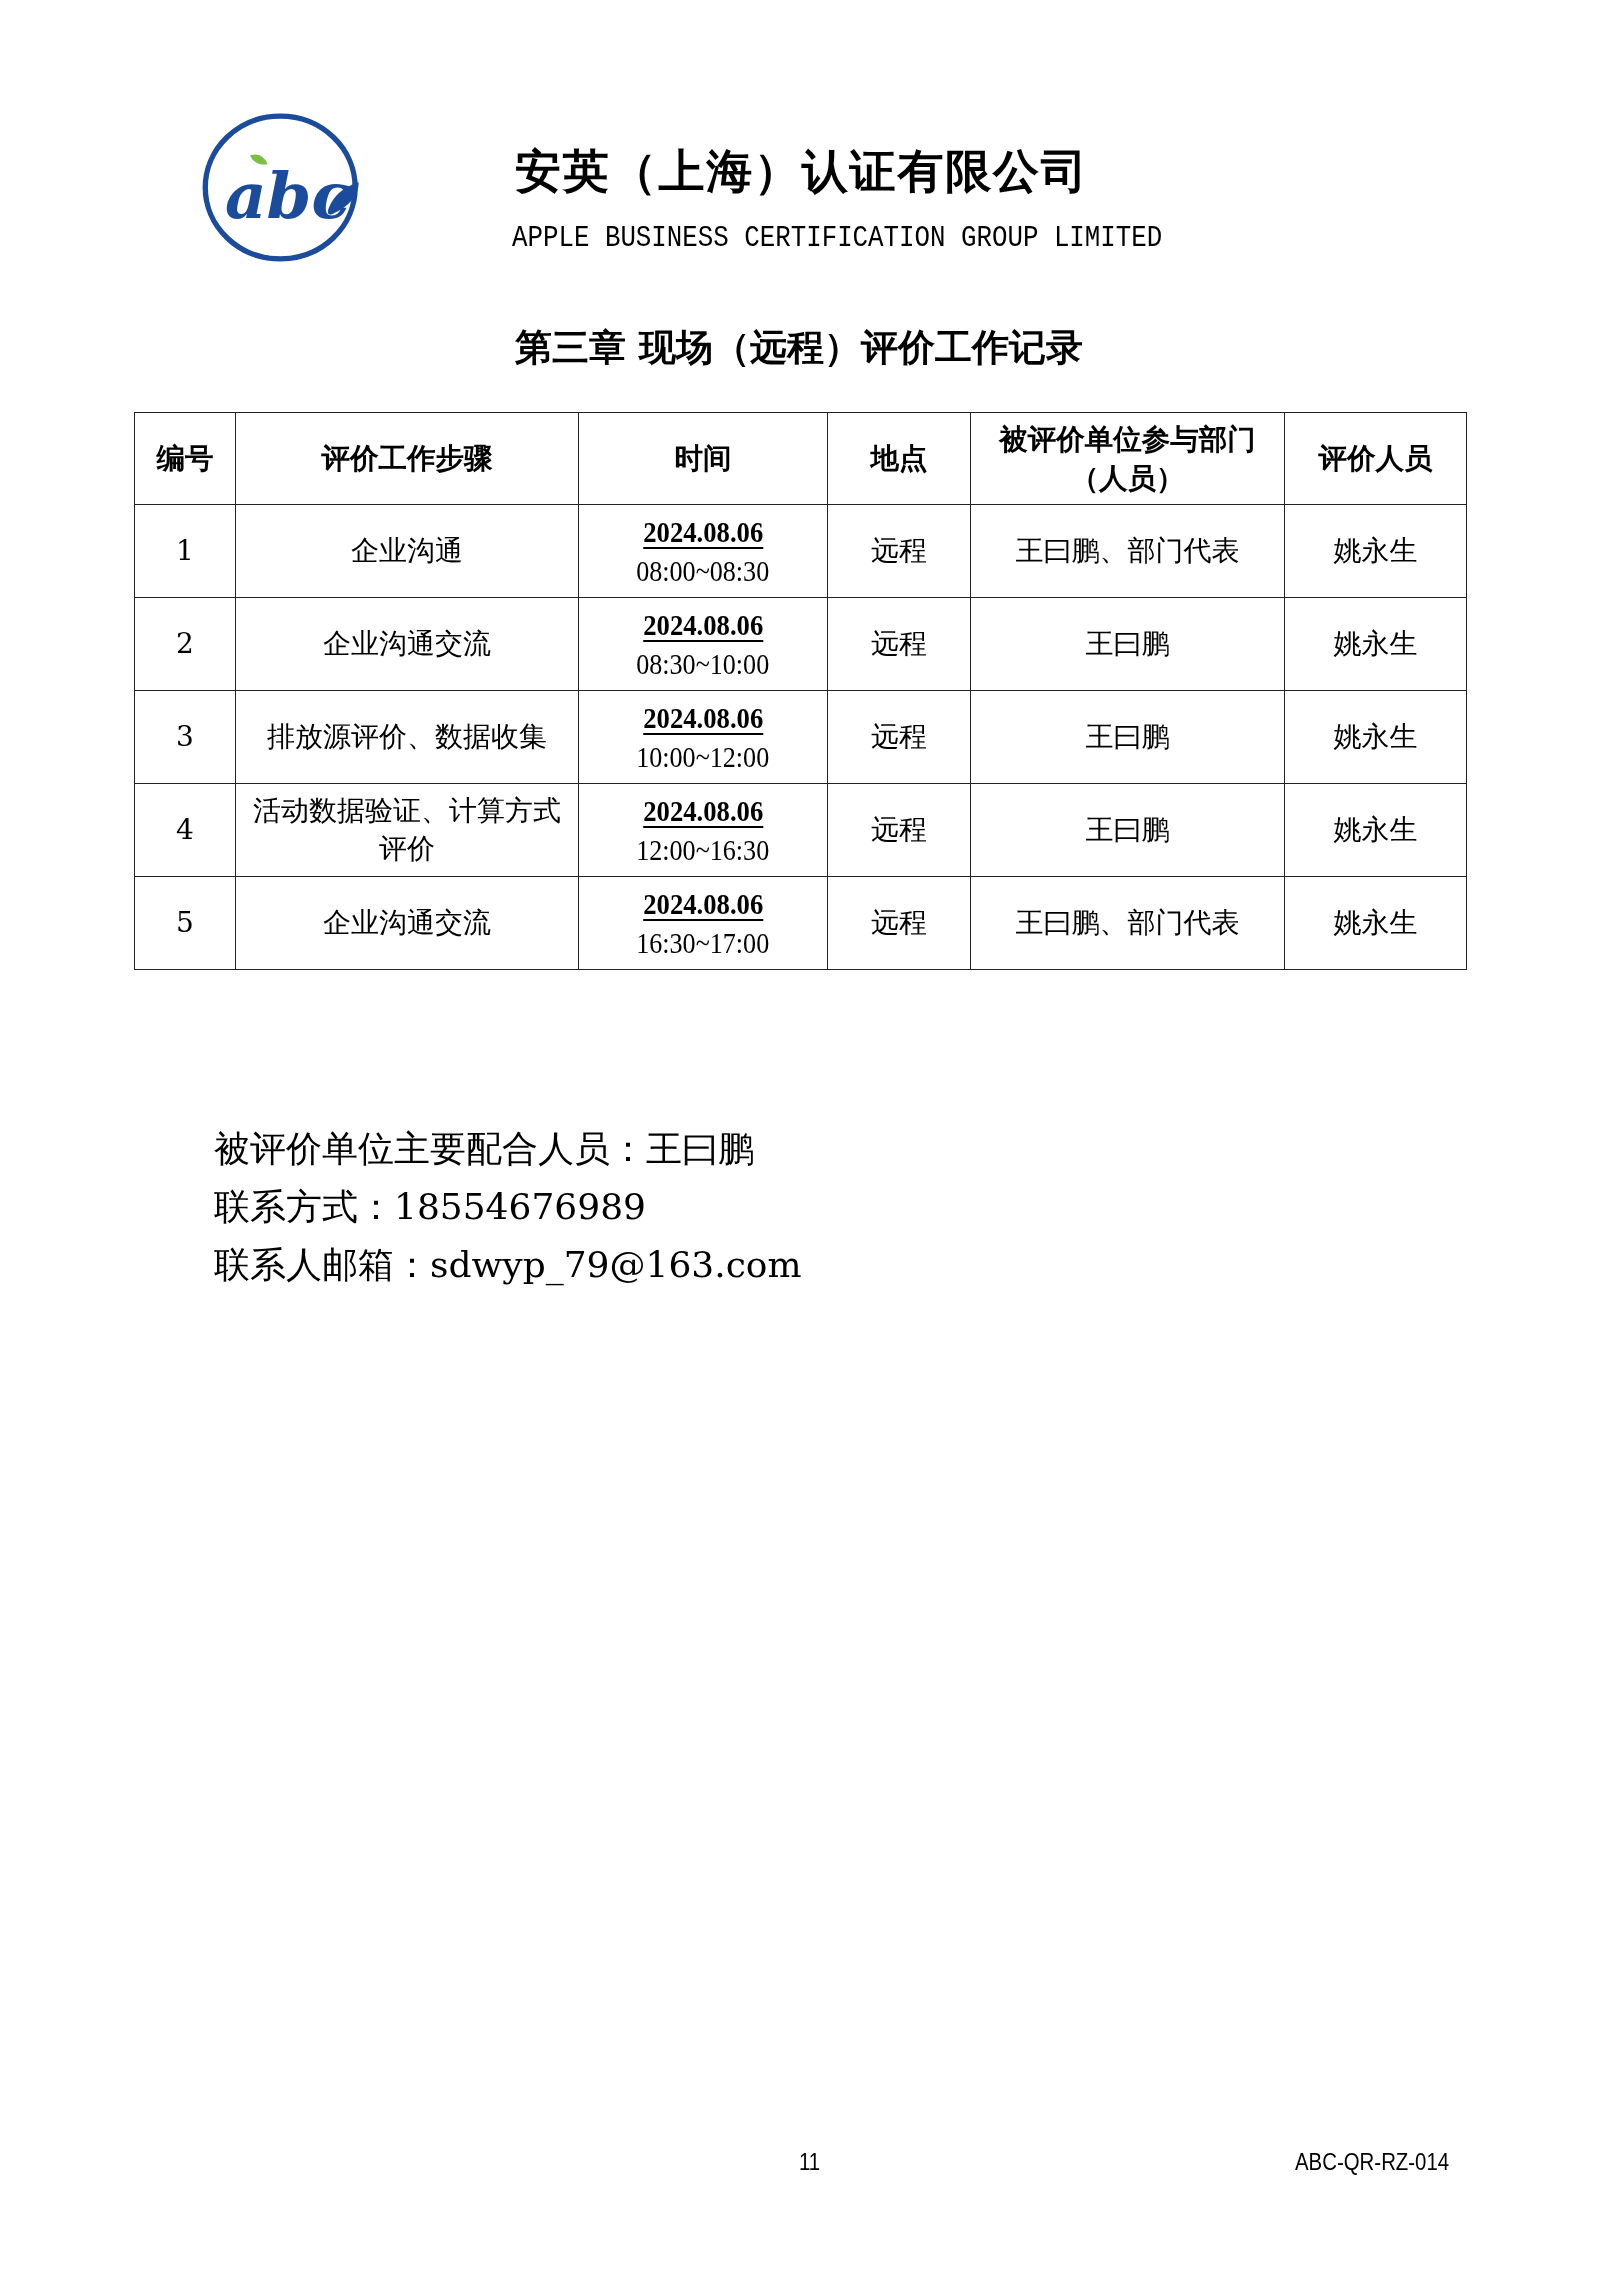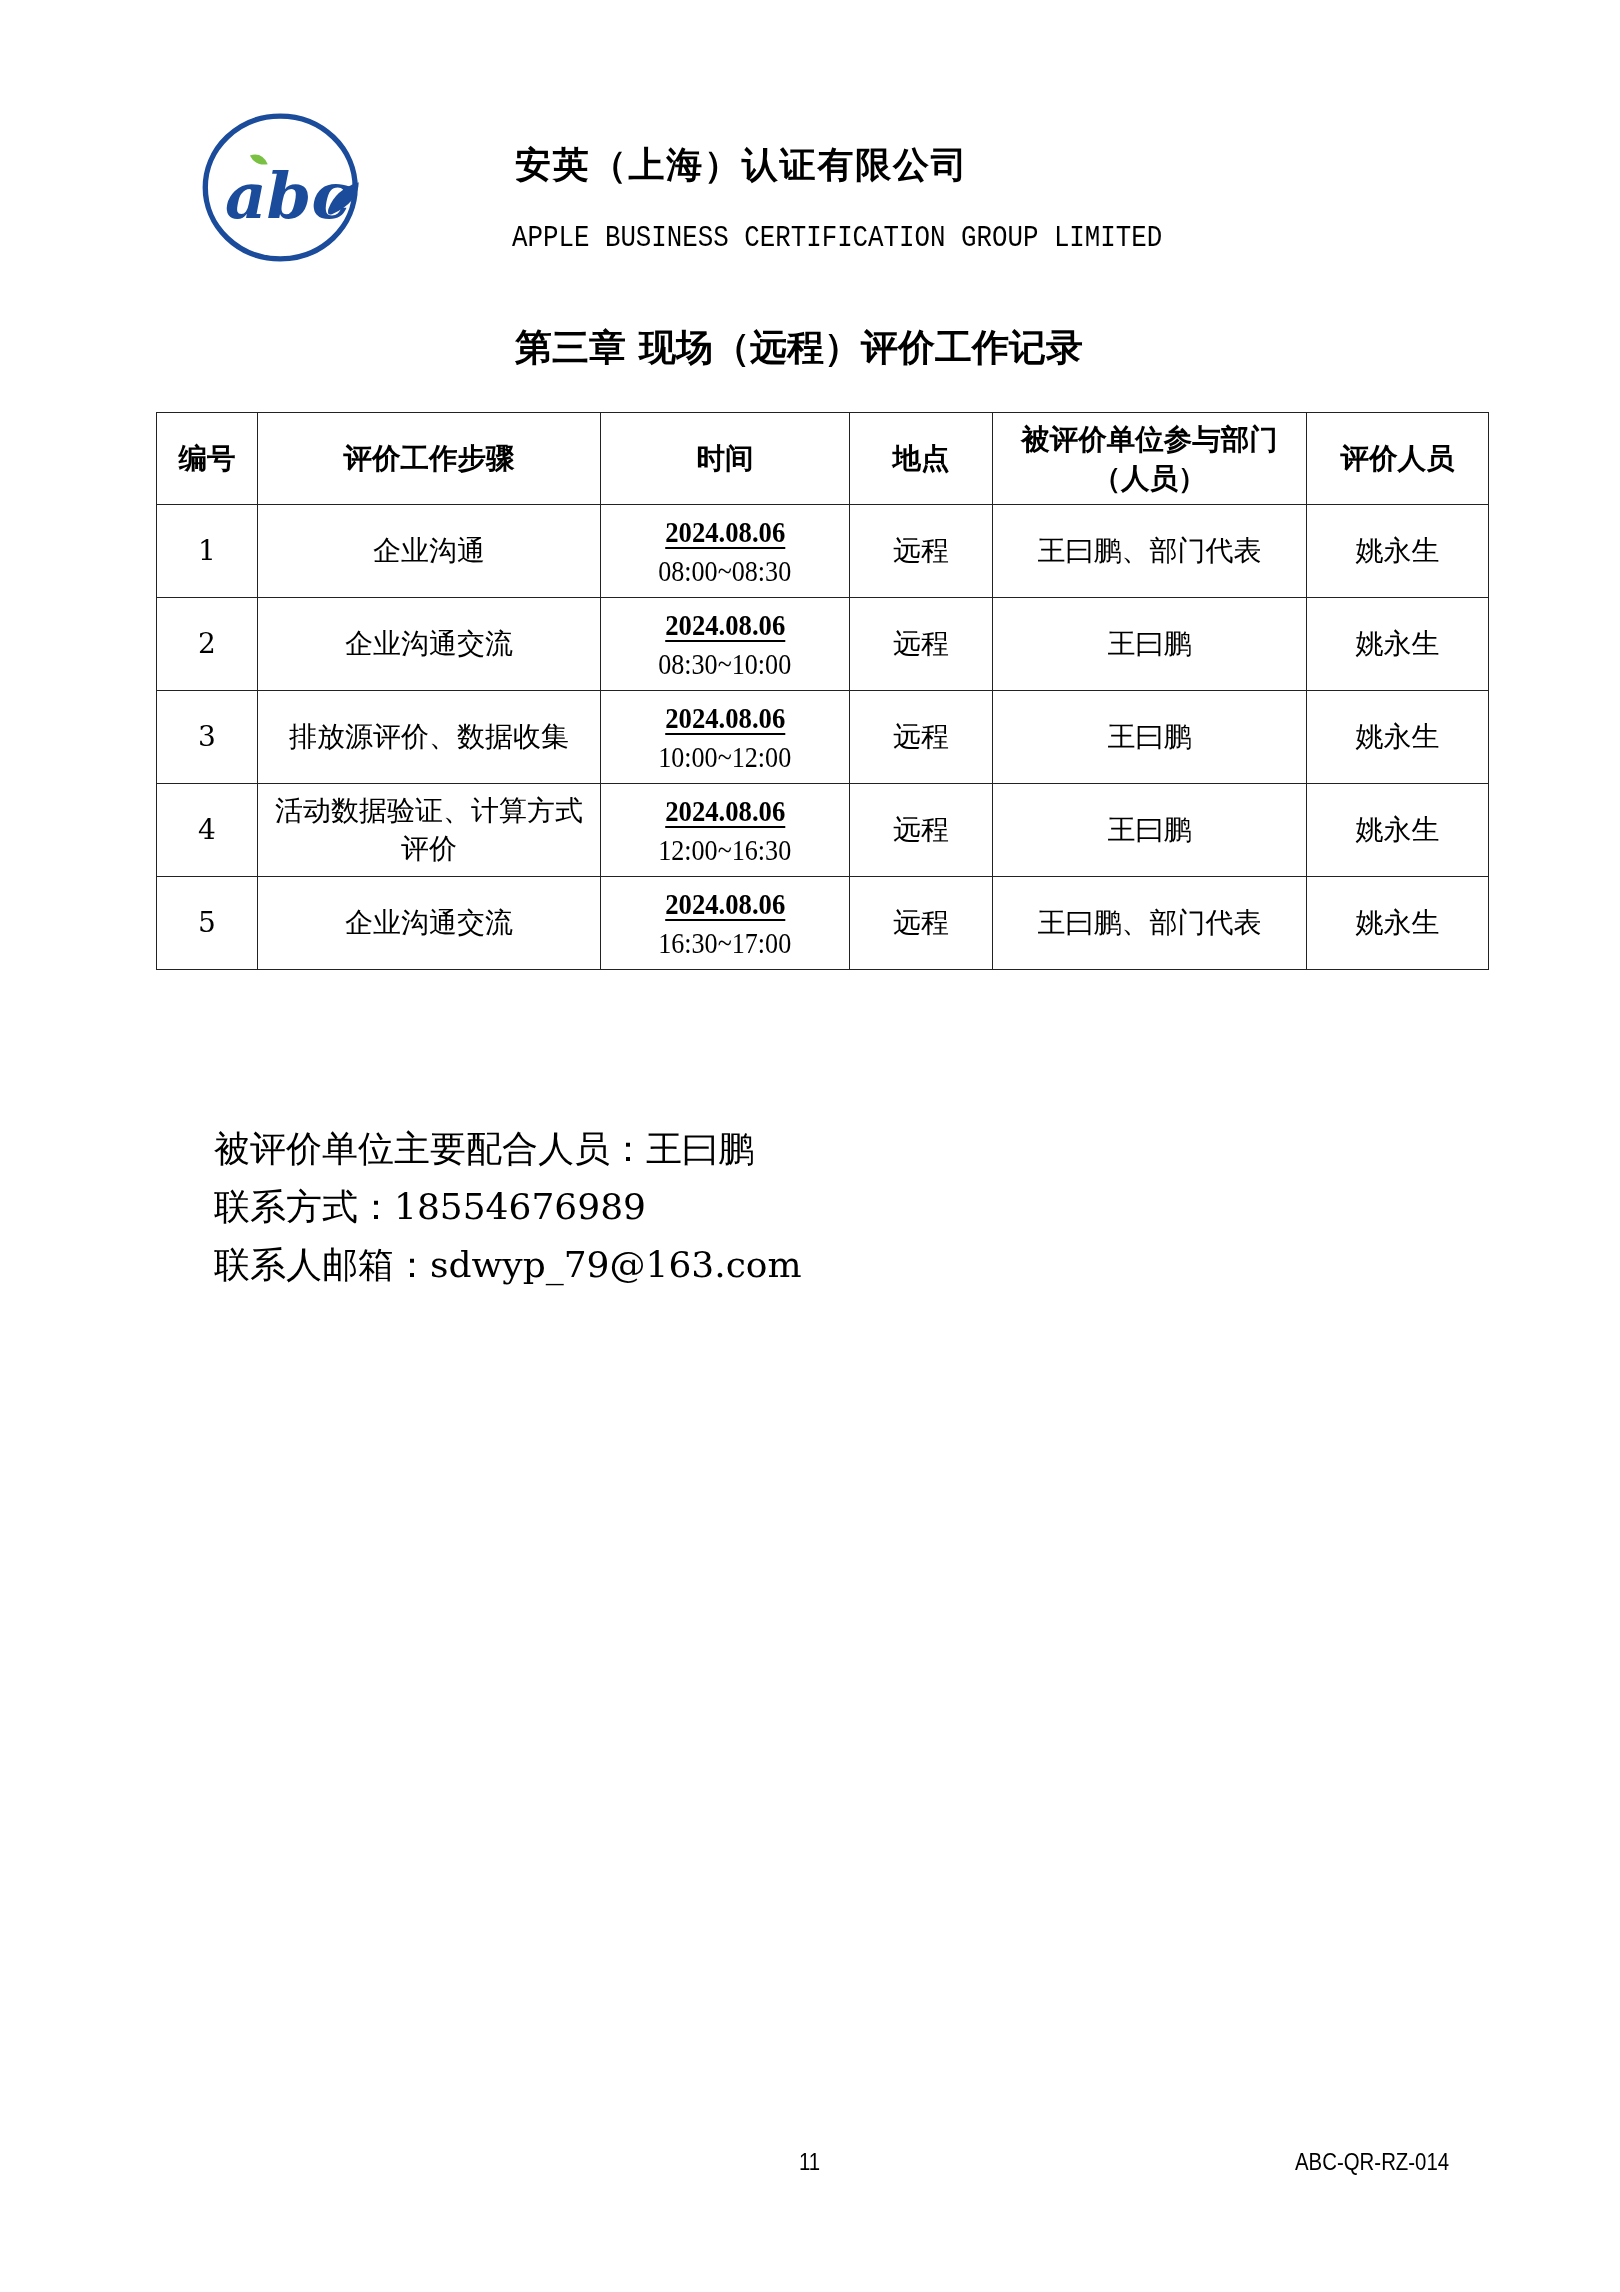--- a/index.html
+++ b/index.html
@@ -6,7 +6,7 @@
   body { width: 1621px; height: 2293px; position: relative; overflow: hidden;
          font-family: "DejaVu Serif", "Liberation Serif", serif; color: #000; }
   .logo { position: absolute; left: 198px; top: 109px; width: 168px; height: 157px; }
-  .company-cn { position: absolute; left: 515px; top: 141px; font-size: 36px; font-weight: bold;
+  .company-cn { position: absolute; left: 515px; top: 141px; font-size: 46px; font-weight: bold;
                 font-family: "DejaVu Sans", sans-serif; letter-spacing: 1.8px; white-space: nowrap; }
   .company-en { position: absolute; left: 512px; top: 221px; font-size: 30px;
                 font-family: "Liberation Mono", "DejaVu Sans Mono", monospace; letter-spacing: 0px;

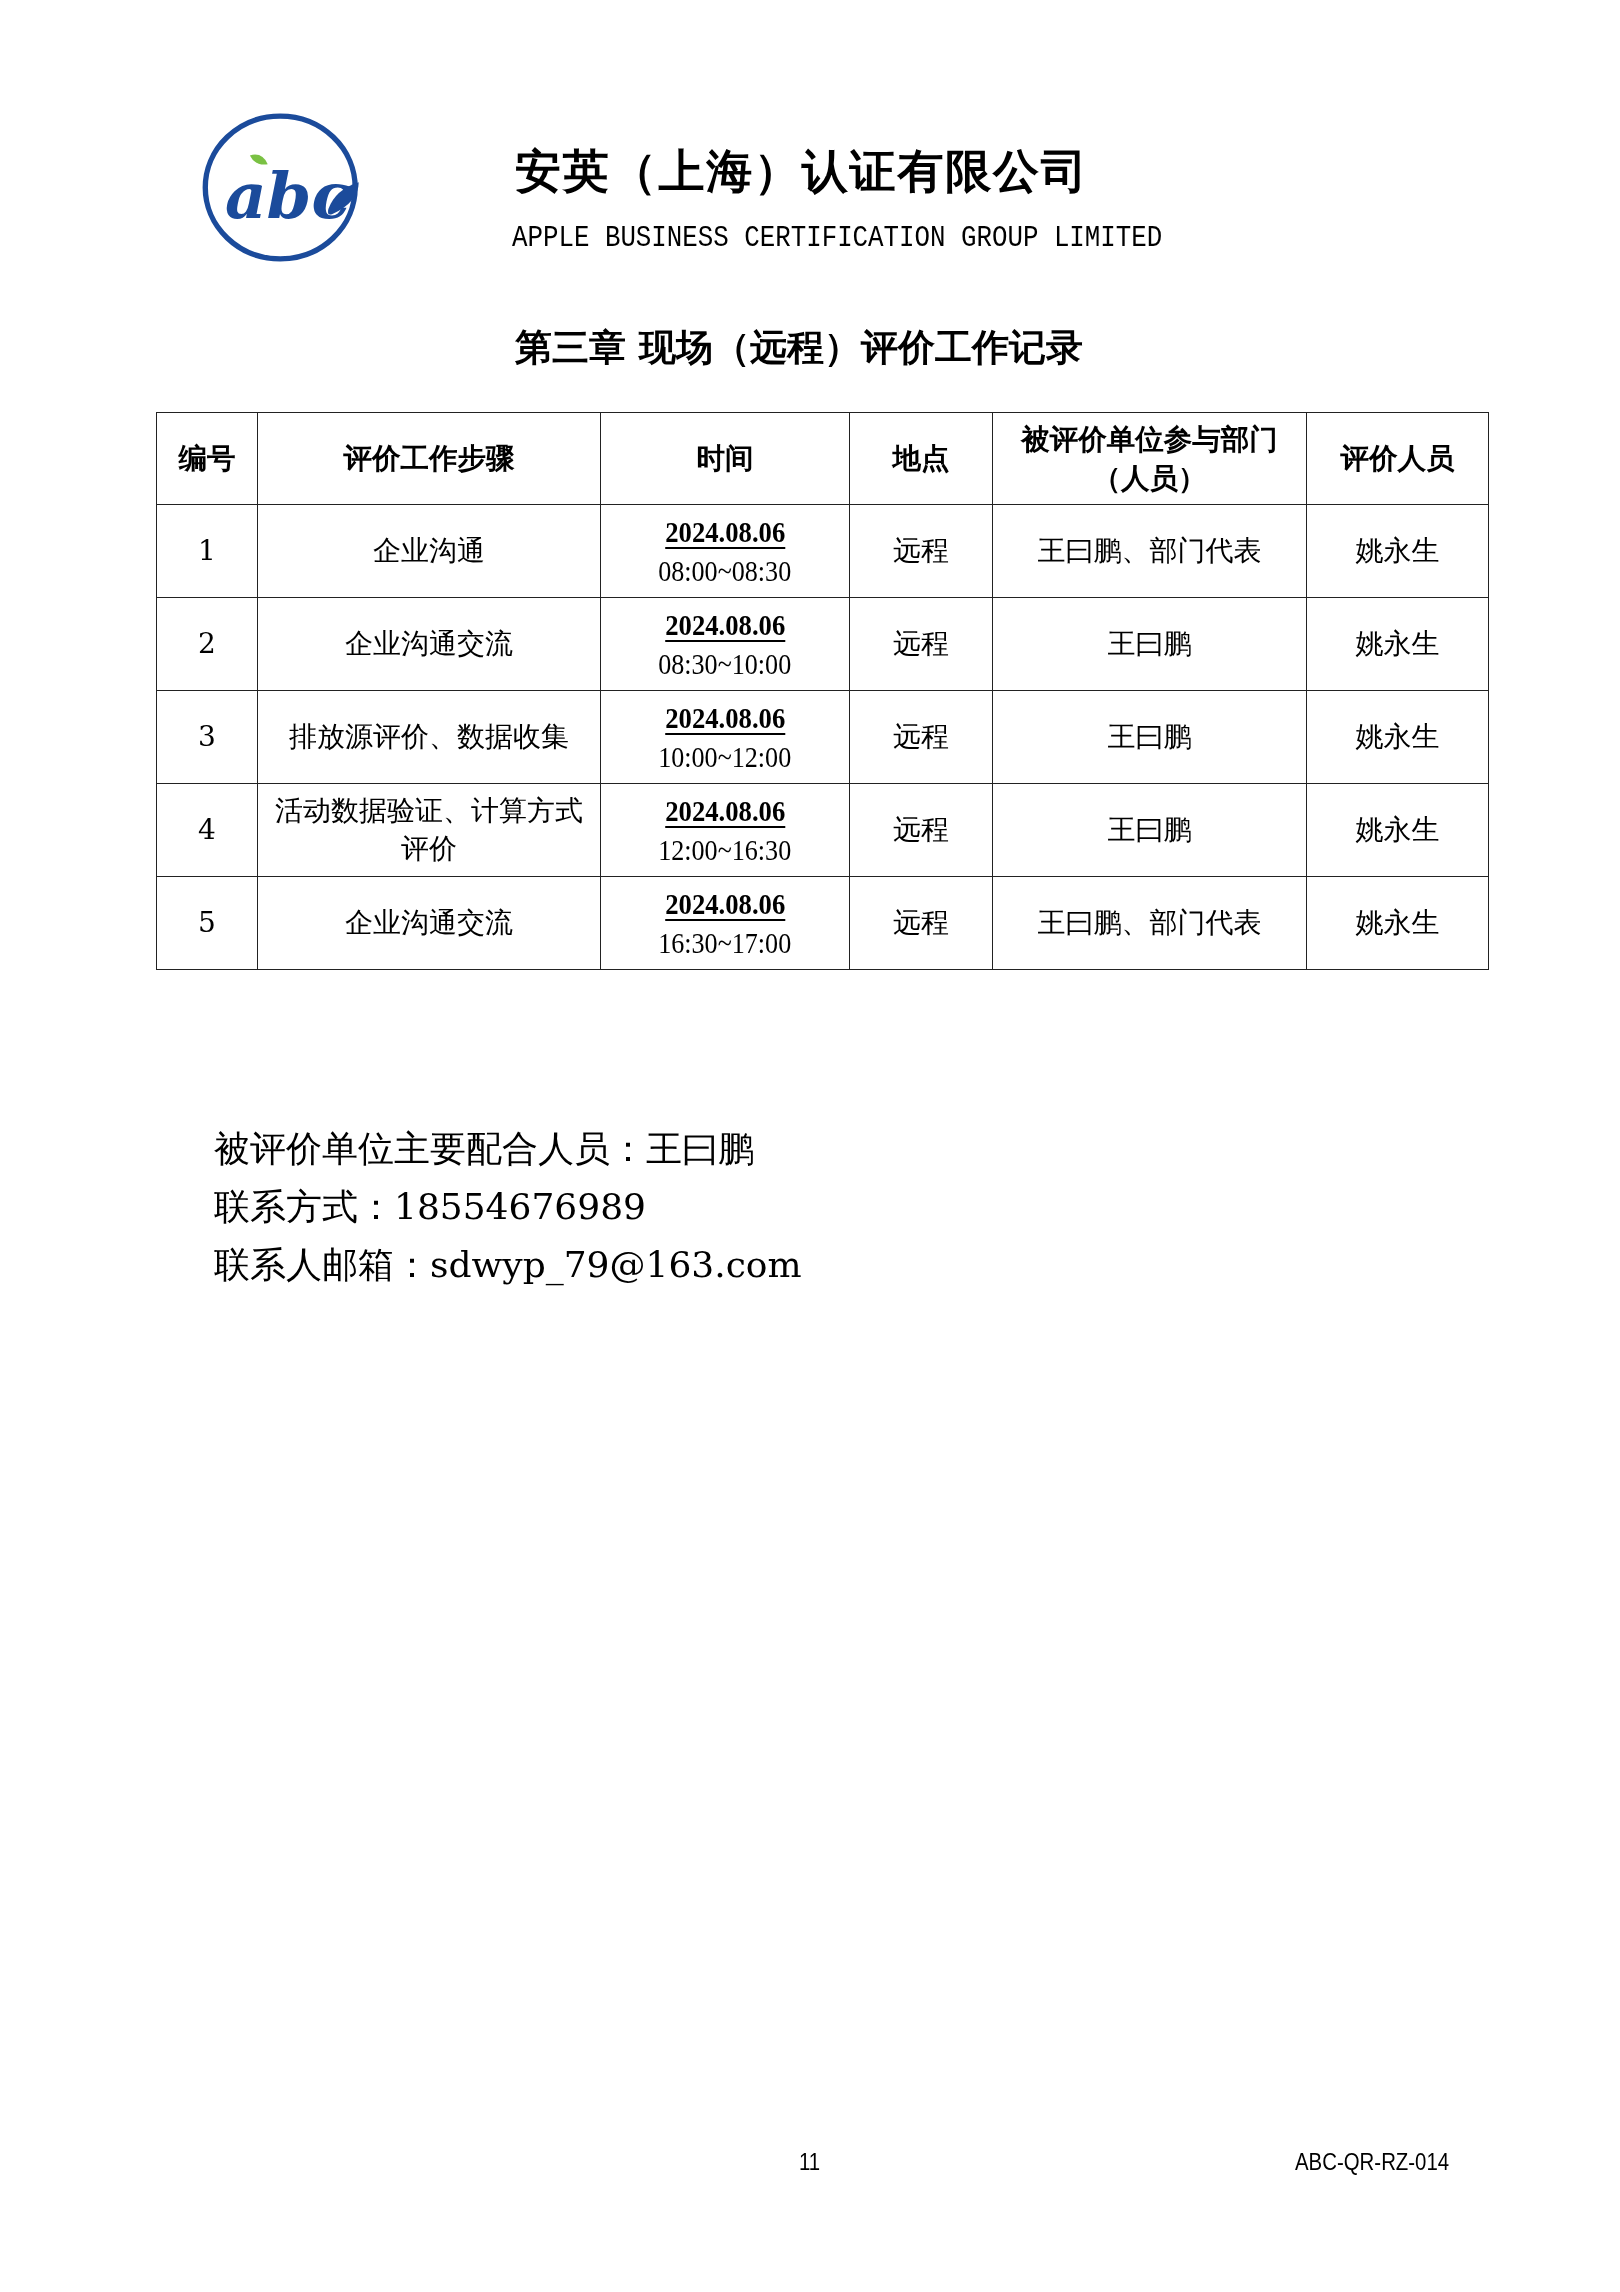--- a/index.html
+++ b/index.html
@@ -13,7 +13,7 @@
                 transform: scaleX(0.86); transform-origin: left top; white-space: nowrap; }
   .chapter-title { position: absolute; left: 515px; top: 323px; font-size: 37px; font-weight: bold;
                    font-family: "DejaVu Sans", sans-serif; white-space: nowrap; }
-  table.records { position: absolute; left: 156px; top: 412px; border-collapse: collapse;
+  table.records { position: absolute; left: 134px; top: 412px; border-collapse: collapse;
                   table-layout: fixed; width: 1330px; }
   table.records th, table.records td { border: 1.8px solid #222; text-align: center; vertical-align: middle;
                   padding: 0 5.3px; }

